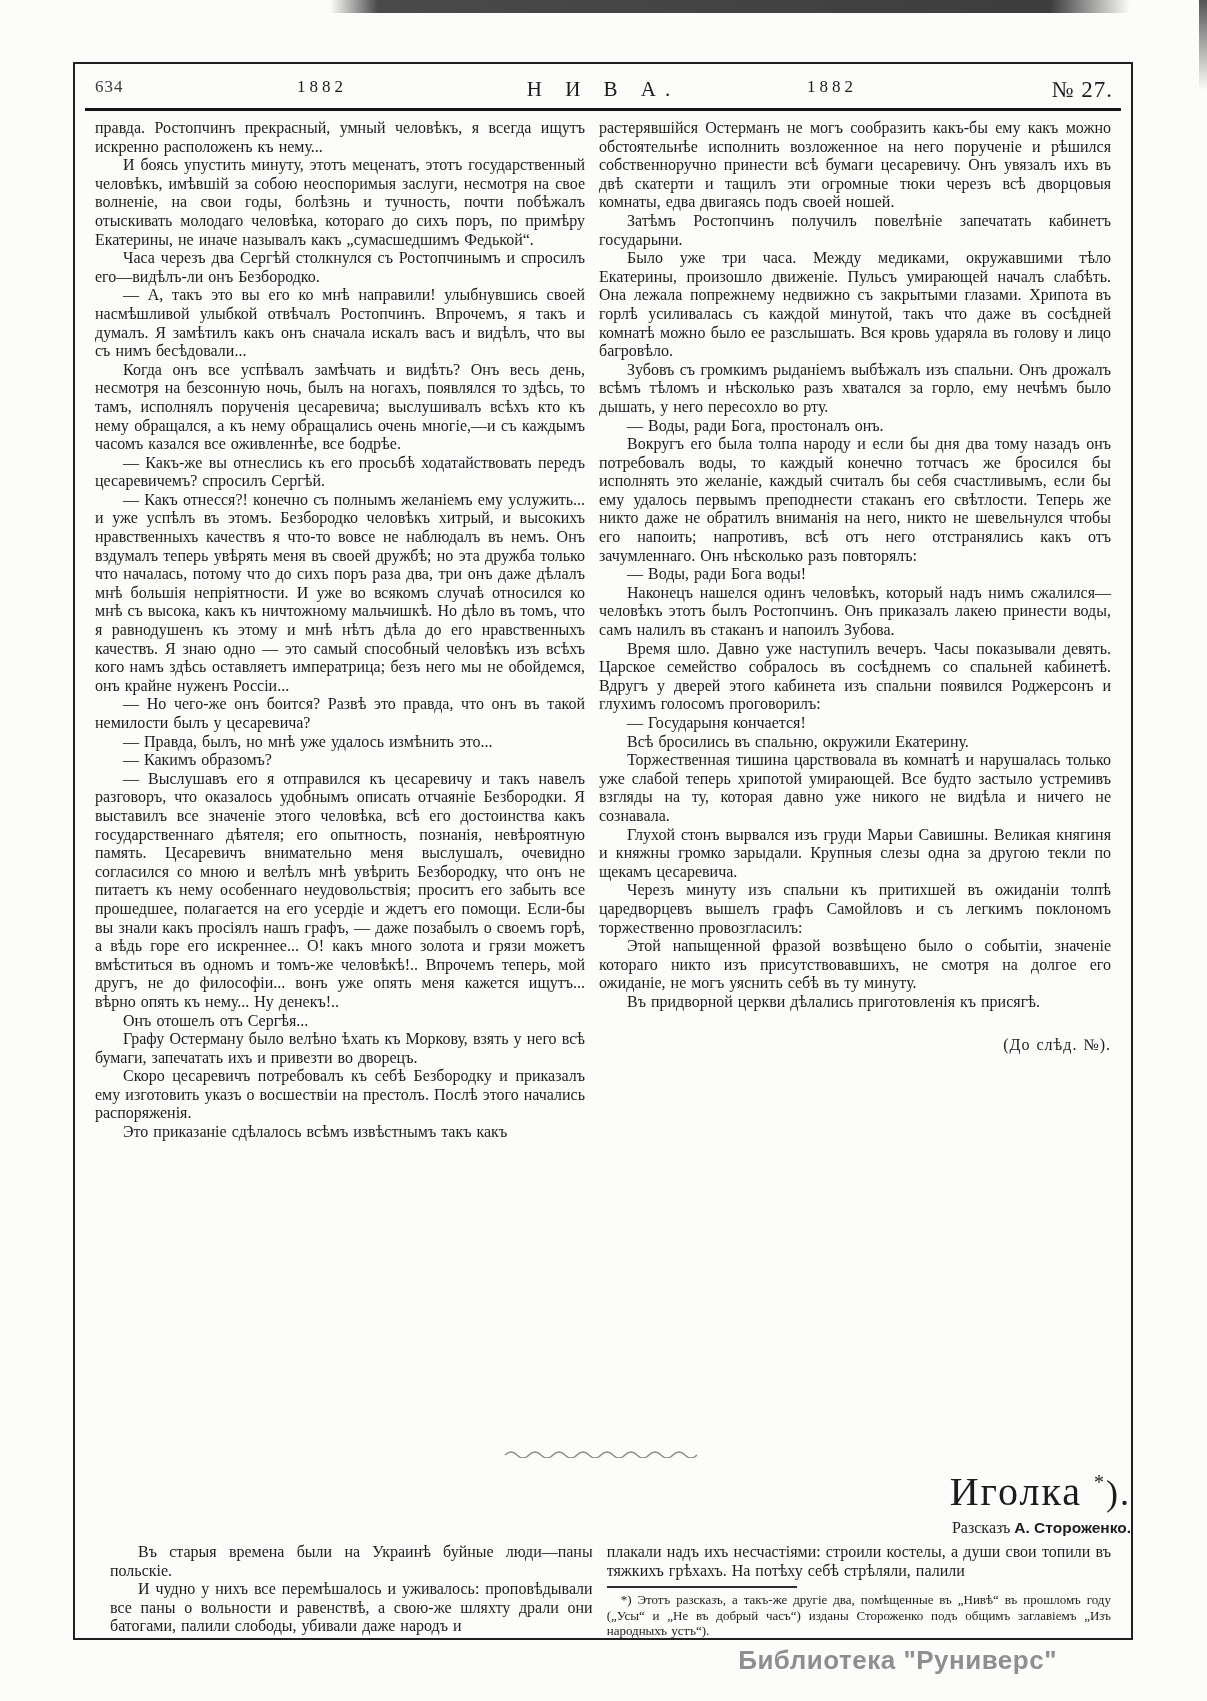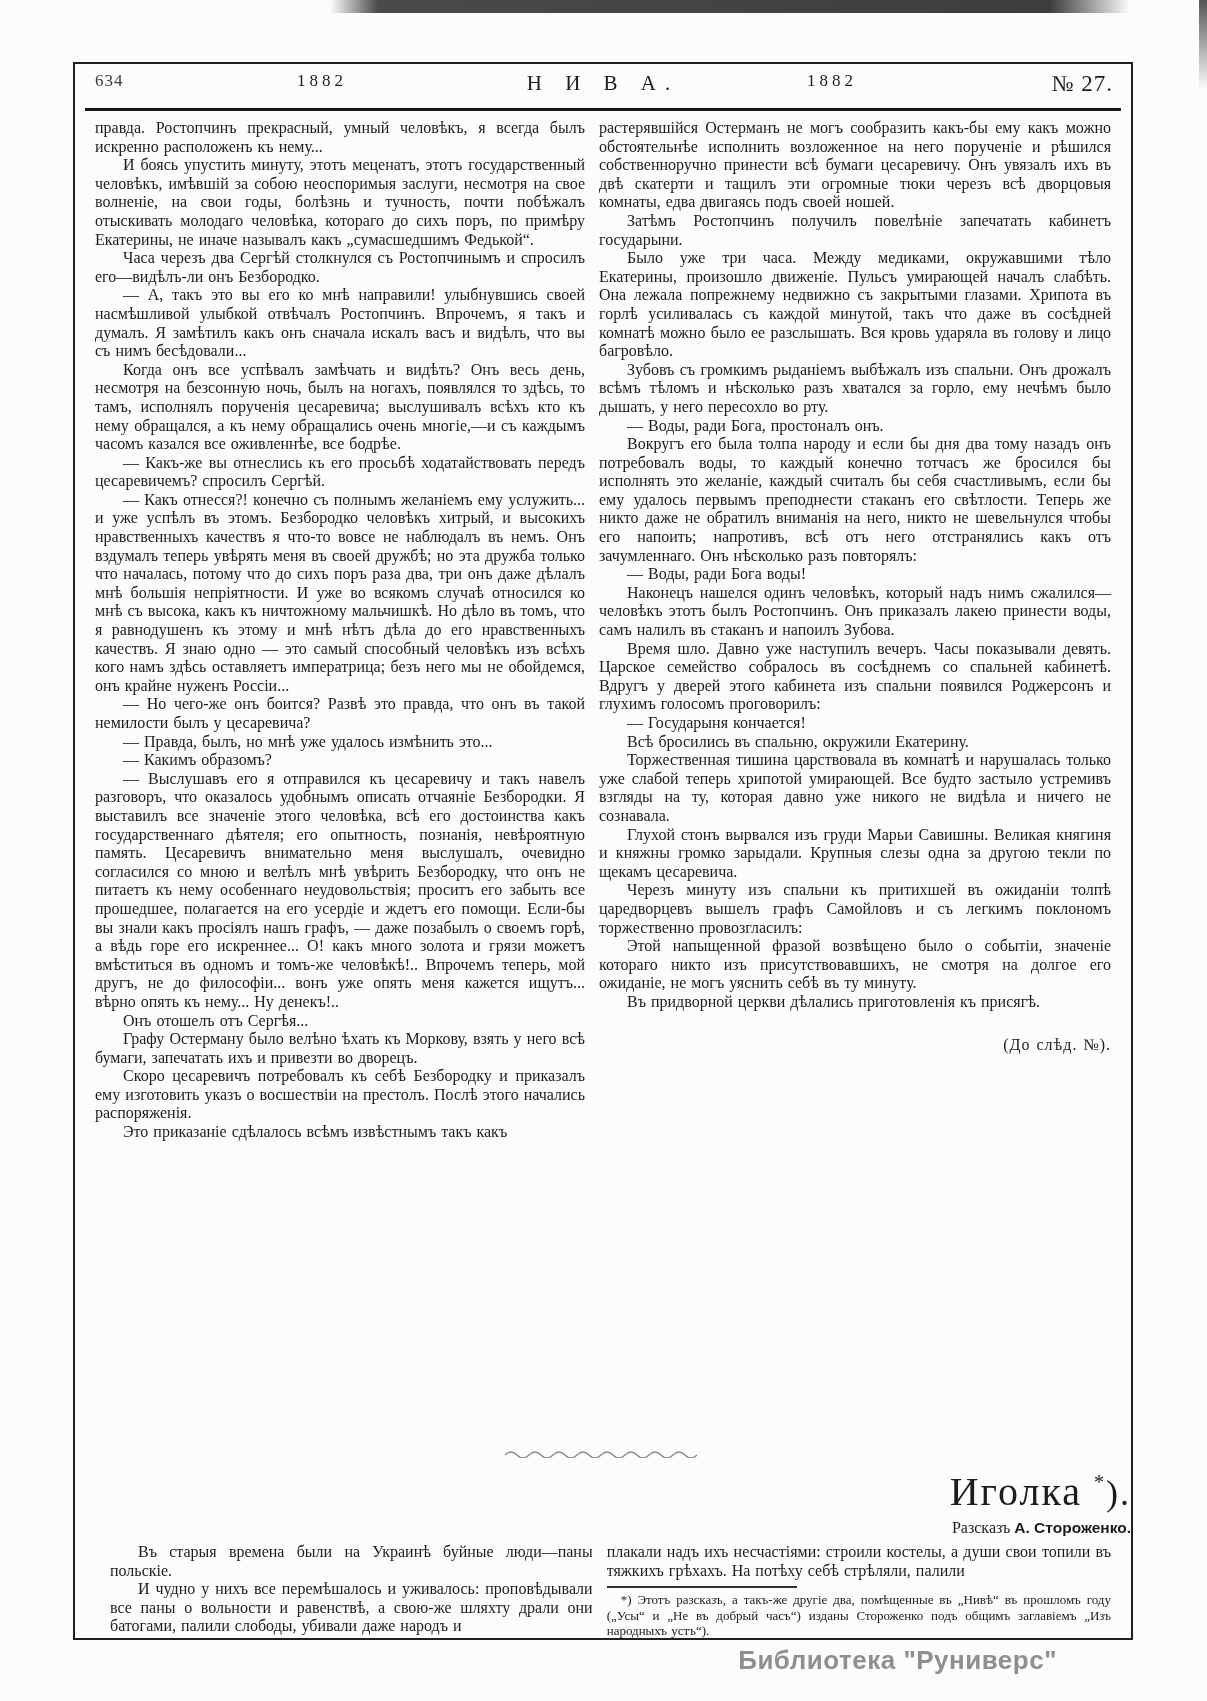--- a/index.html
+++ b/index.html
@@ -34,7 +34,7 @@
 
   
   .header { position: relative; height: 44px; }
-  .header span { position: absolute; top: 7px; white-space: nowrap; }
+  .header span { position: absolute; top: 13px; white-space: nowrap; }
   .h-pnum   { left: 20px;  font-size: 17px; letter-spacing: 1px; color: #3a3a3a; }
   .h-year-l { left: 222px; font-size: 17px; letter-spacing: 4px; }
   .h-mast   { left: 0; right: 0; text-align: center; font-size: 21px; letter-spacing: 9px; }

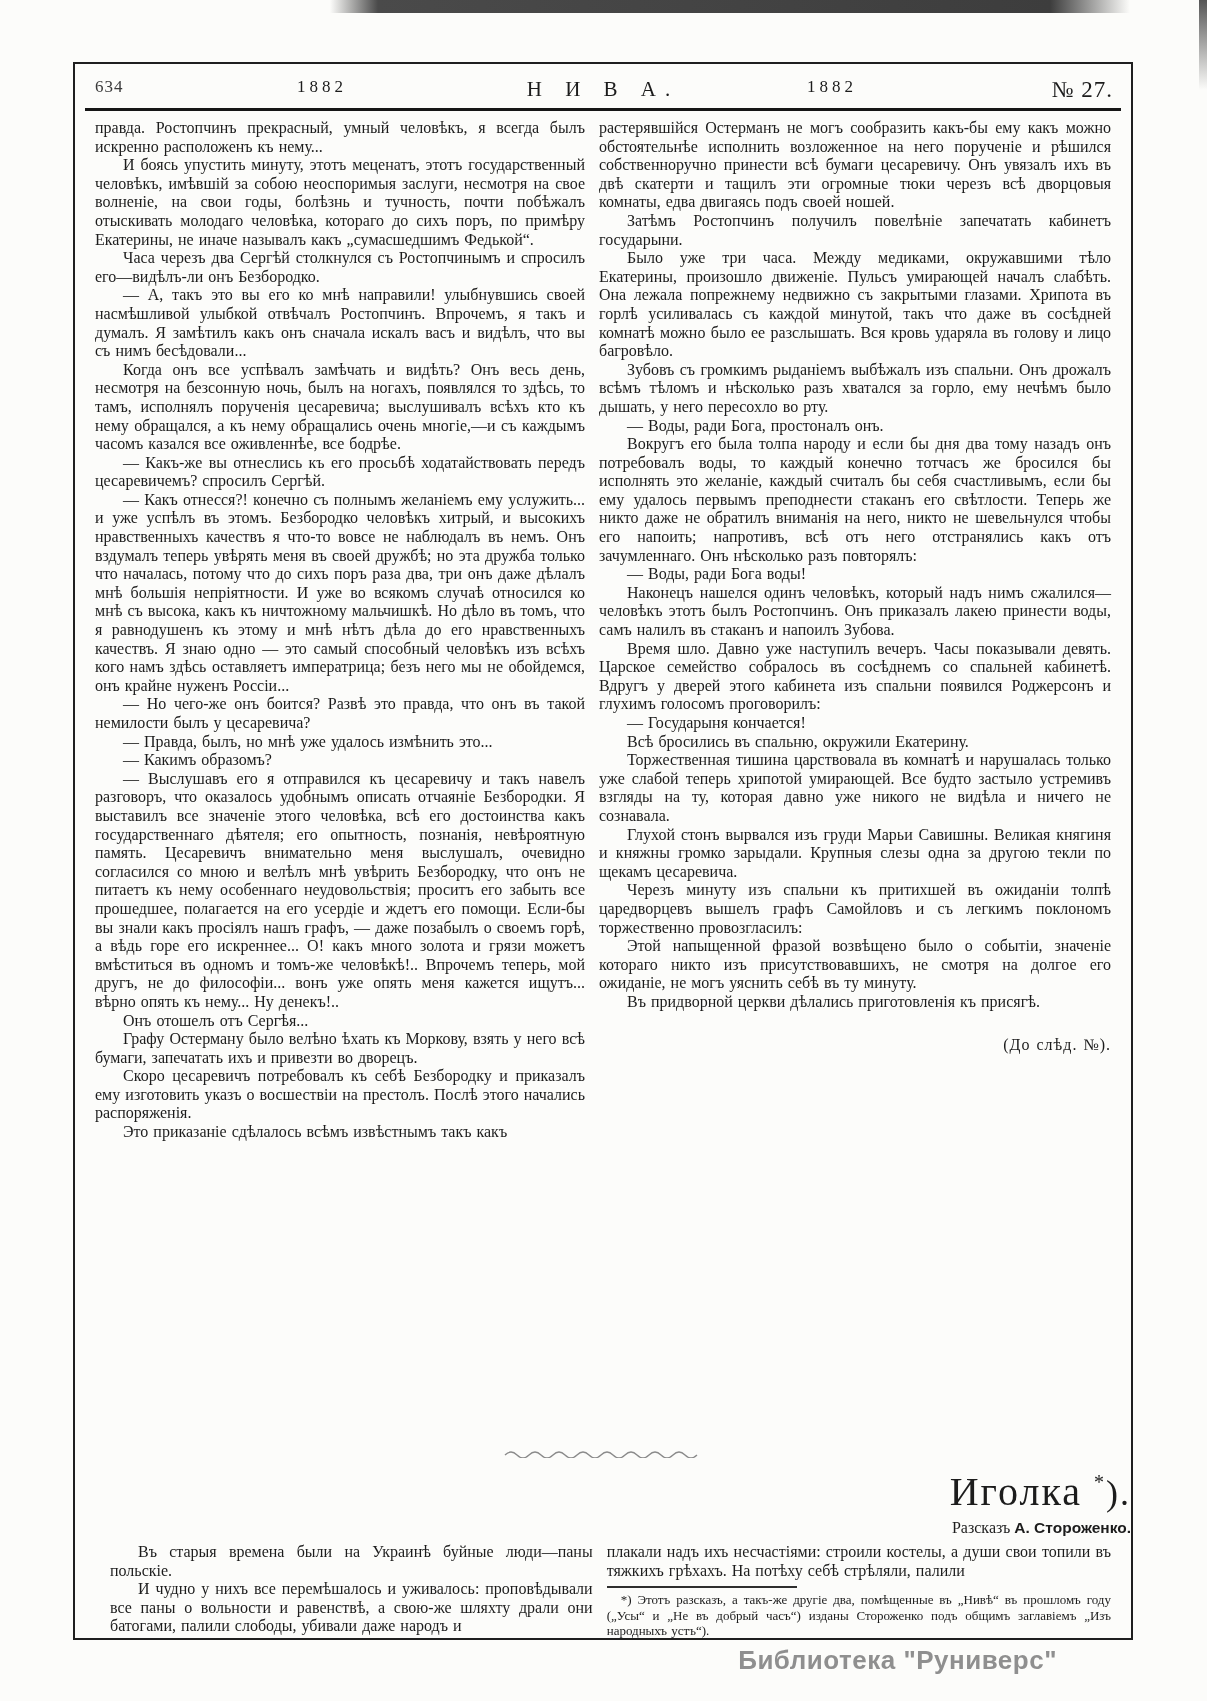--- a/index.html
+++ b/index.html
@@ -115,7 +115,7 @@
 
     <div class="cols main-cols">
       <div class="col col-l">
-        <p class="cont">правда. Ростопчинъ прекрасный, умный человѣкъ, я всегда былъ искренно расположенъ къ нему...</p>
+        <p class="cont">правда. Ростопчинъ прекрасный, умный человѣкъ, я всегда ищутъ искренно расположенъ къ нему...</p>
         <p>И боясь упустить минуту, этотъ меценатъ, этотъ государственный человѣкъ, имѣвшій за собою неоспоримыя заслуги, несмотря на свое волненіе, на свои годы, болѣзнь и тучность, почти побѣжалъ отыскивать молодаго человѣка, котораго до сихъ поръ, по примѣру Екатерины, не иначе называлъ какъ „сумасшедшимъ Федькой“.</p>
         <p>Часа черезъ два Сергѣй столкнулся съ Ростопчинымъ и спросилъ его—видѣлъ-ли онъ Безбородко.</p>
         <p>— А, такъ это вы его ко мнѣ направили! улыбнувшись своей насмѣшливой улыбкой отвѣчалъ Ростопчинъ. Впрочемъ, я такъ и думалъ. Я замѣтилъ какъ онъ сначала искалъ васъ и видѣлъ, что вы съ нимъ бесѣдовали...</p>

